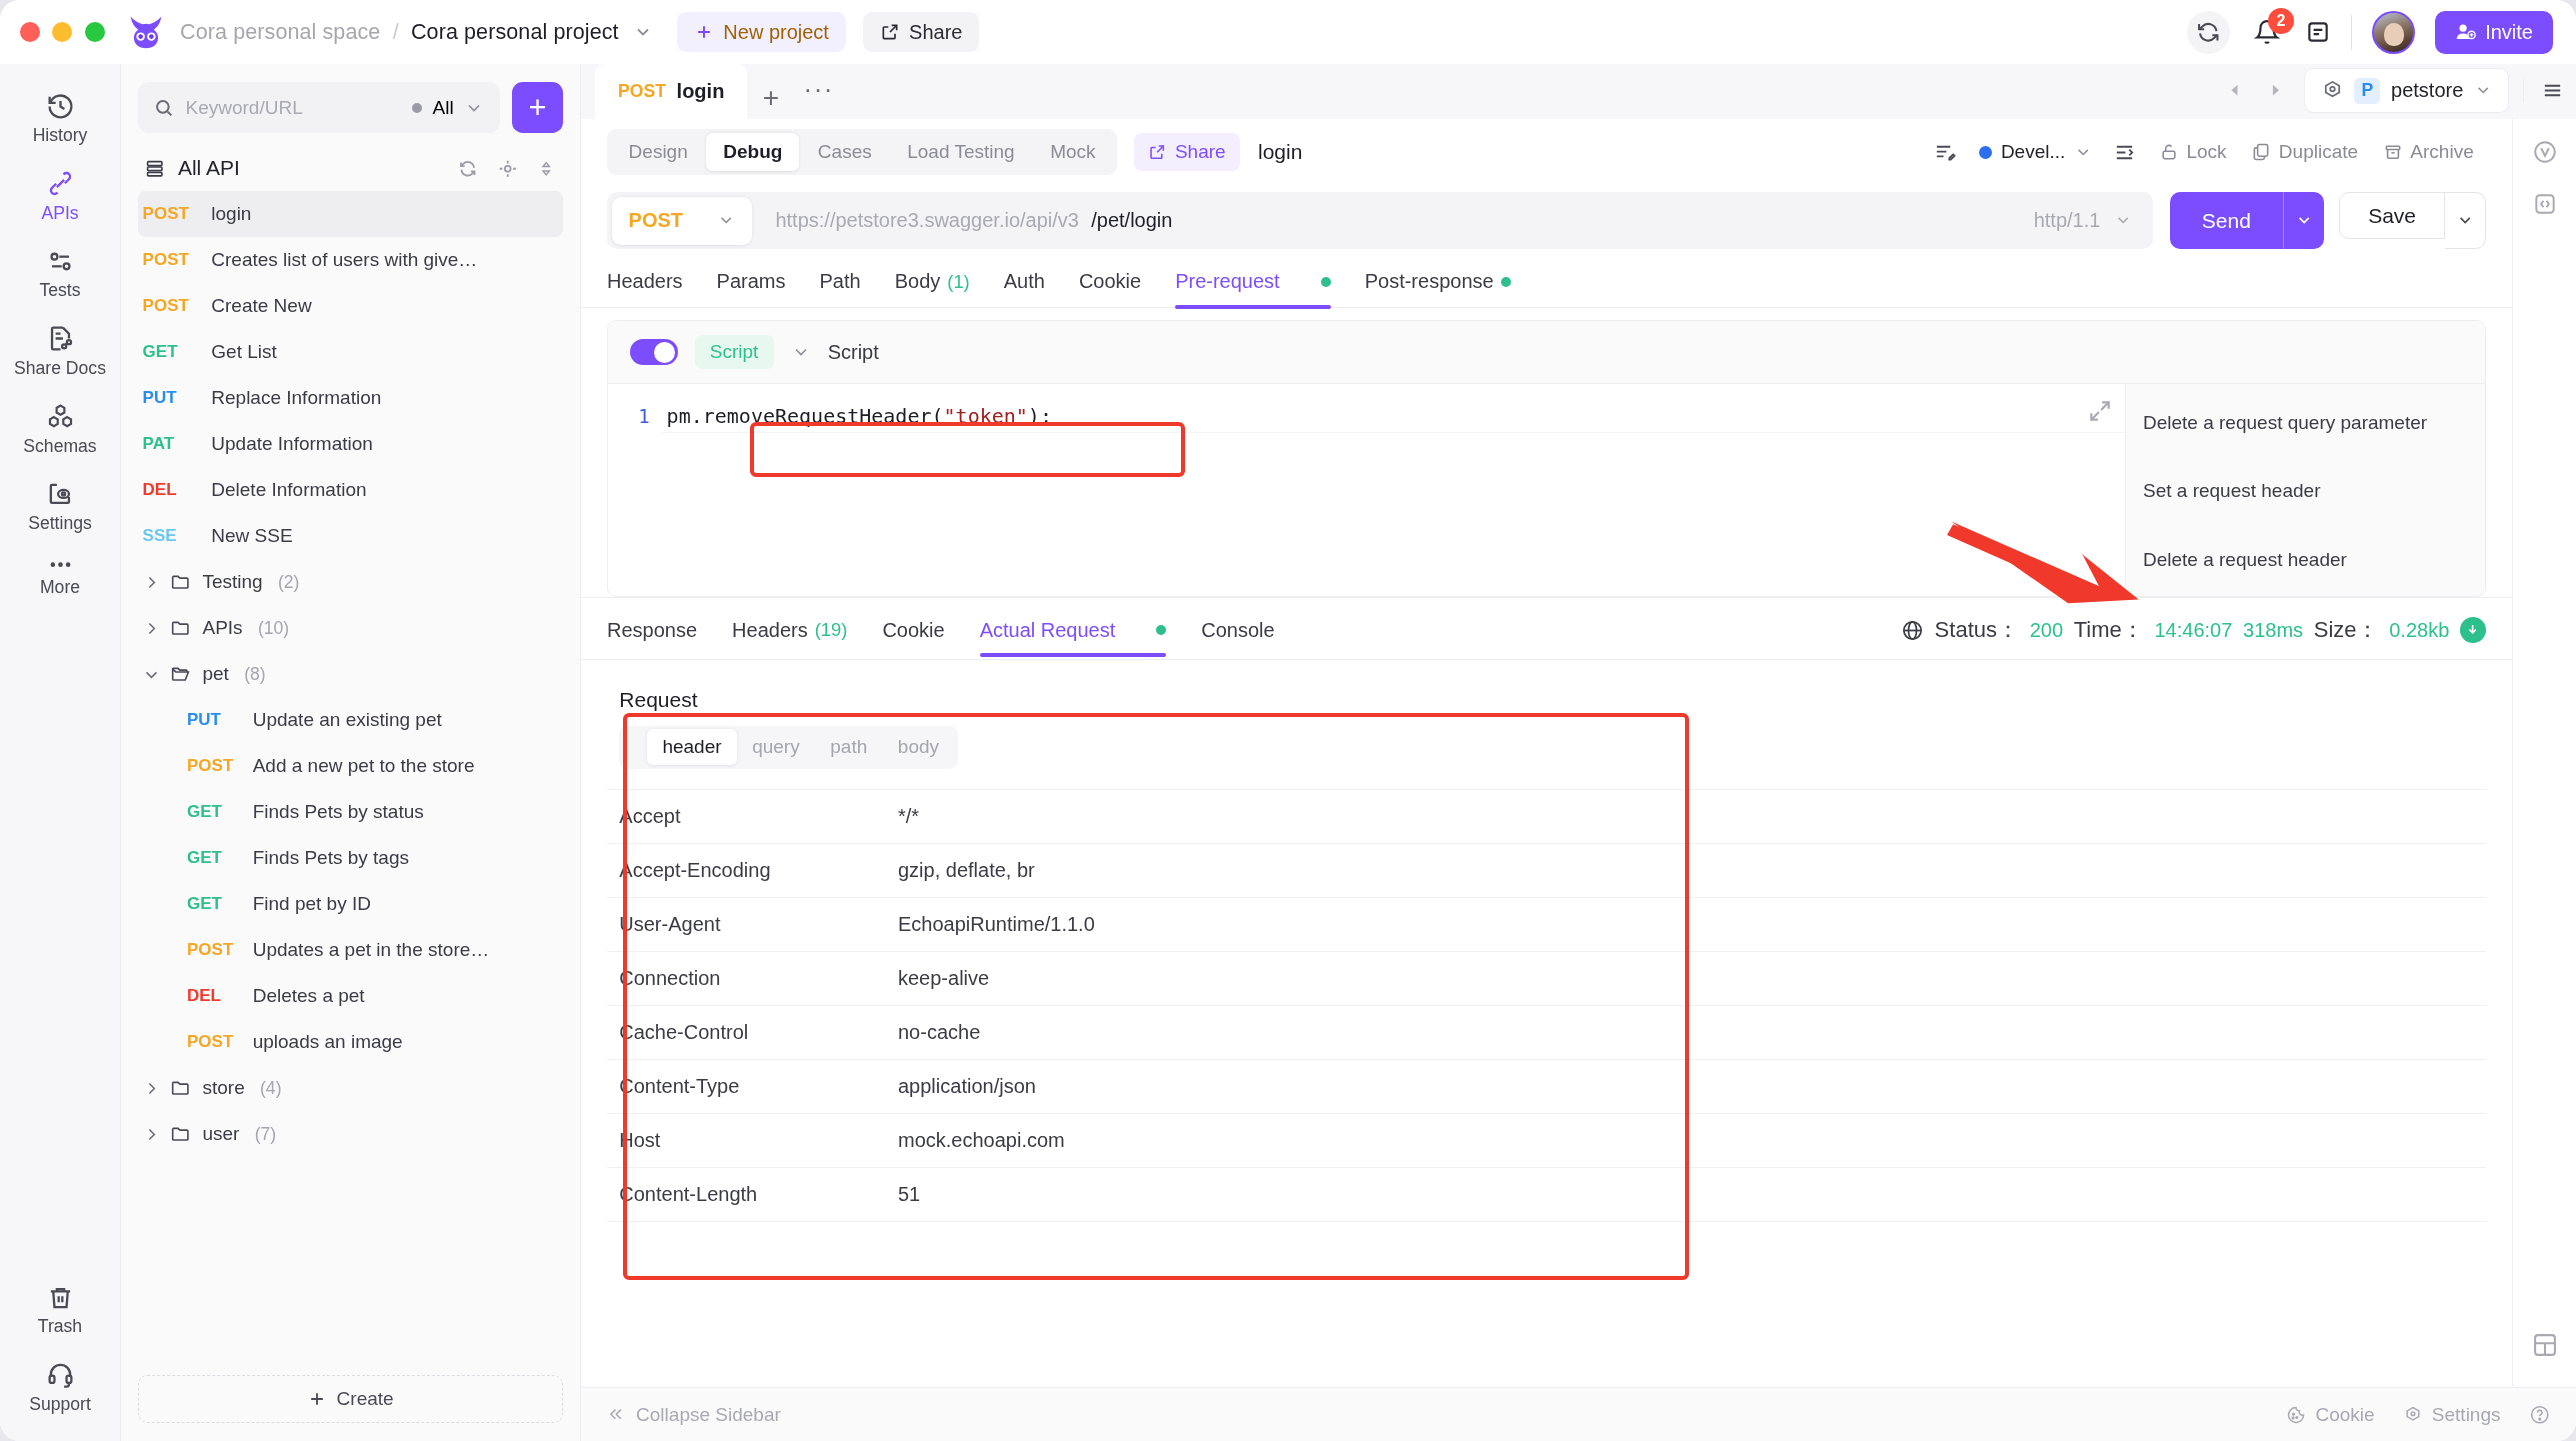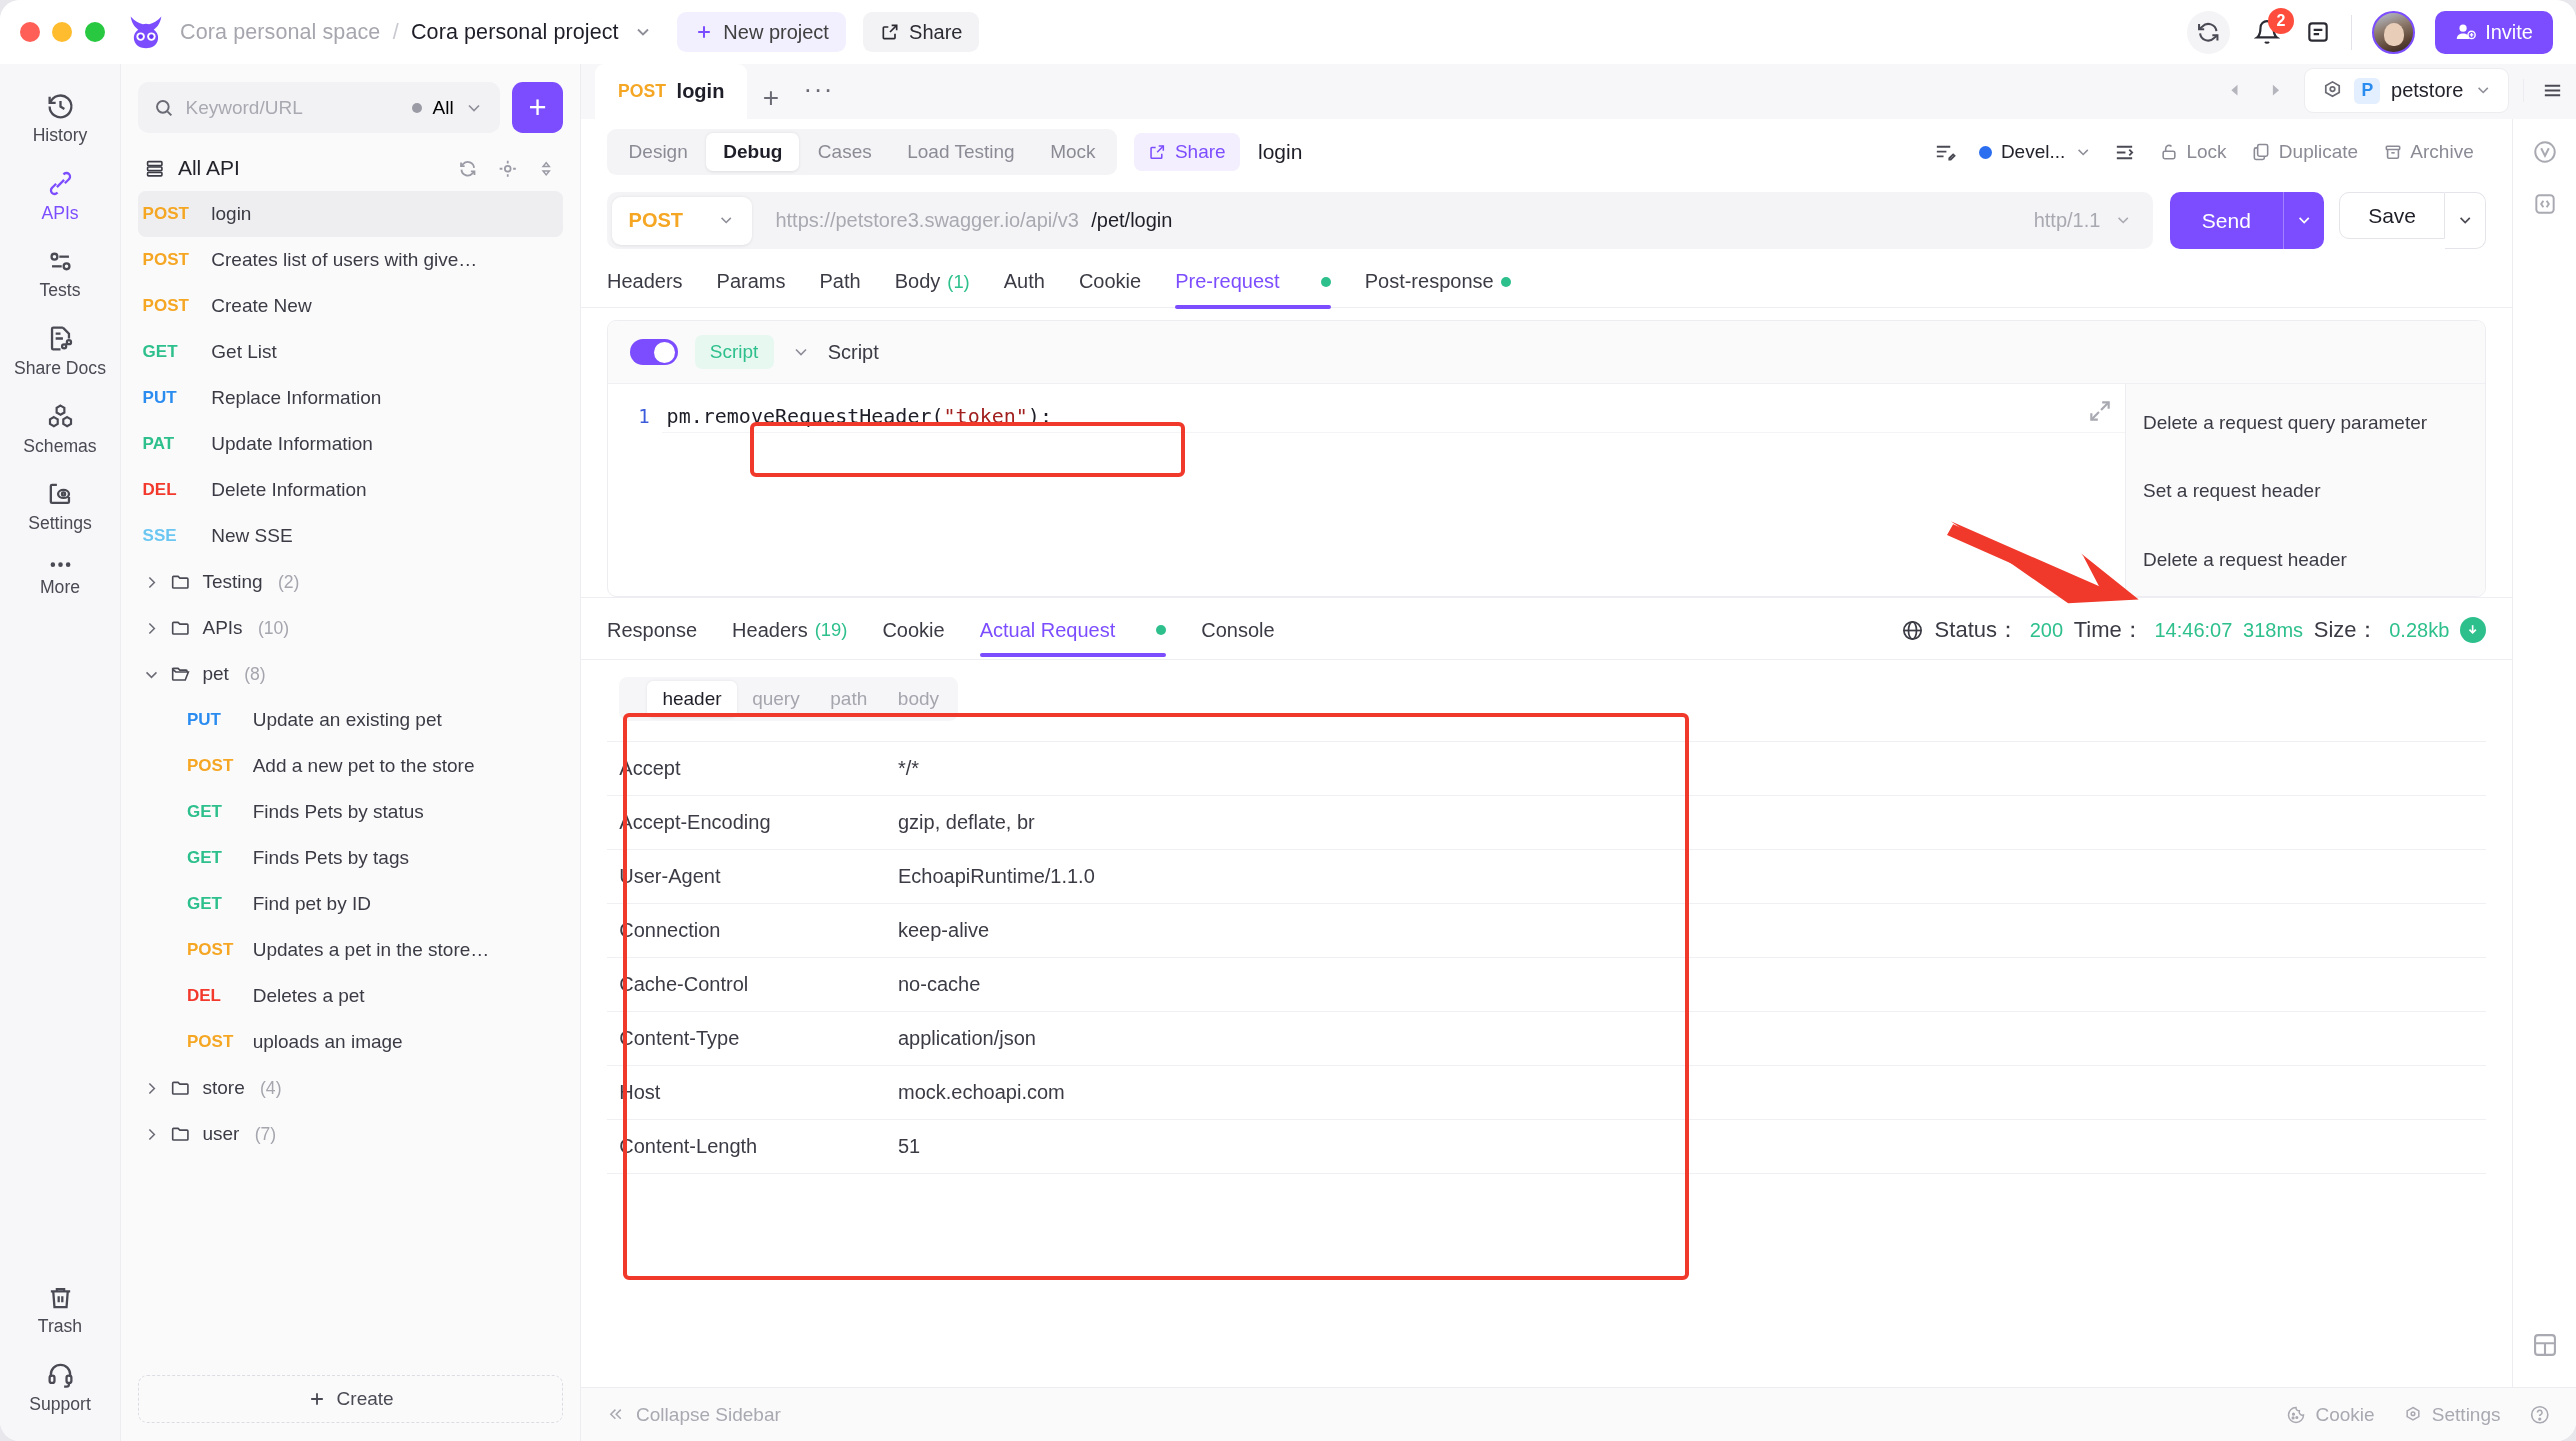--- a/index.html
+++ b/index.html
@@ -38,7 +38,7 @@
   .btn-newproj {
     display: flex; align-items: center; gap: 9.2px;
     margin-left: 24.5px; padding: 8.4px 17px;
-    background: #f2effe; color: #404040;
+    background: #f2effe; color: #a16207;
     border-radius: 9.2px; font-size: 20px;
   }
   .btn-share-top {

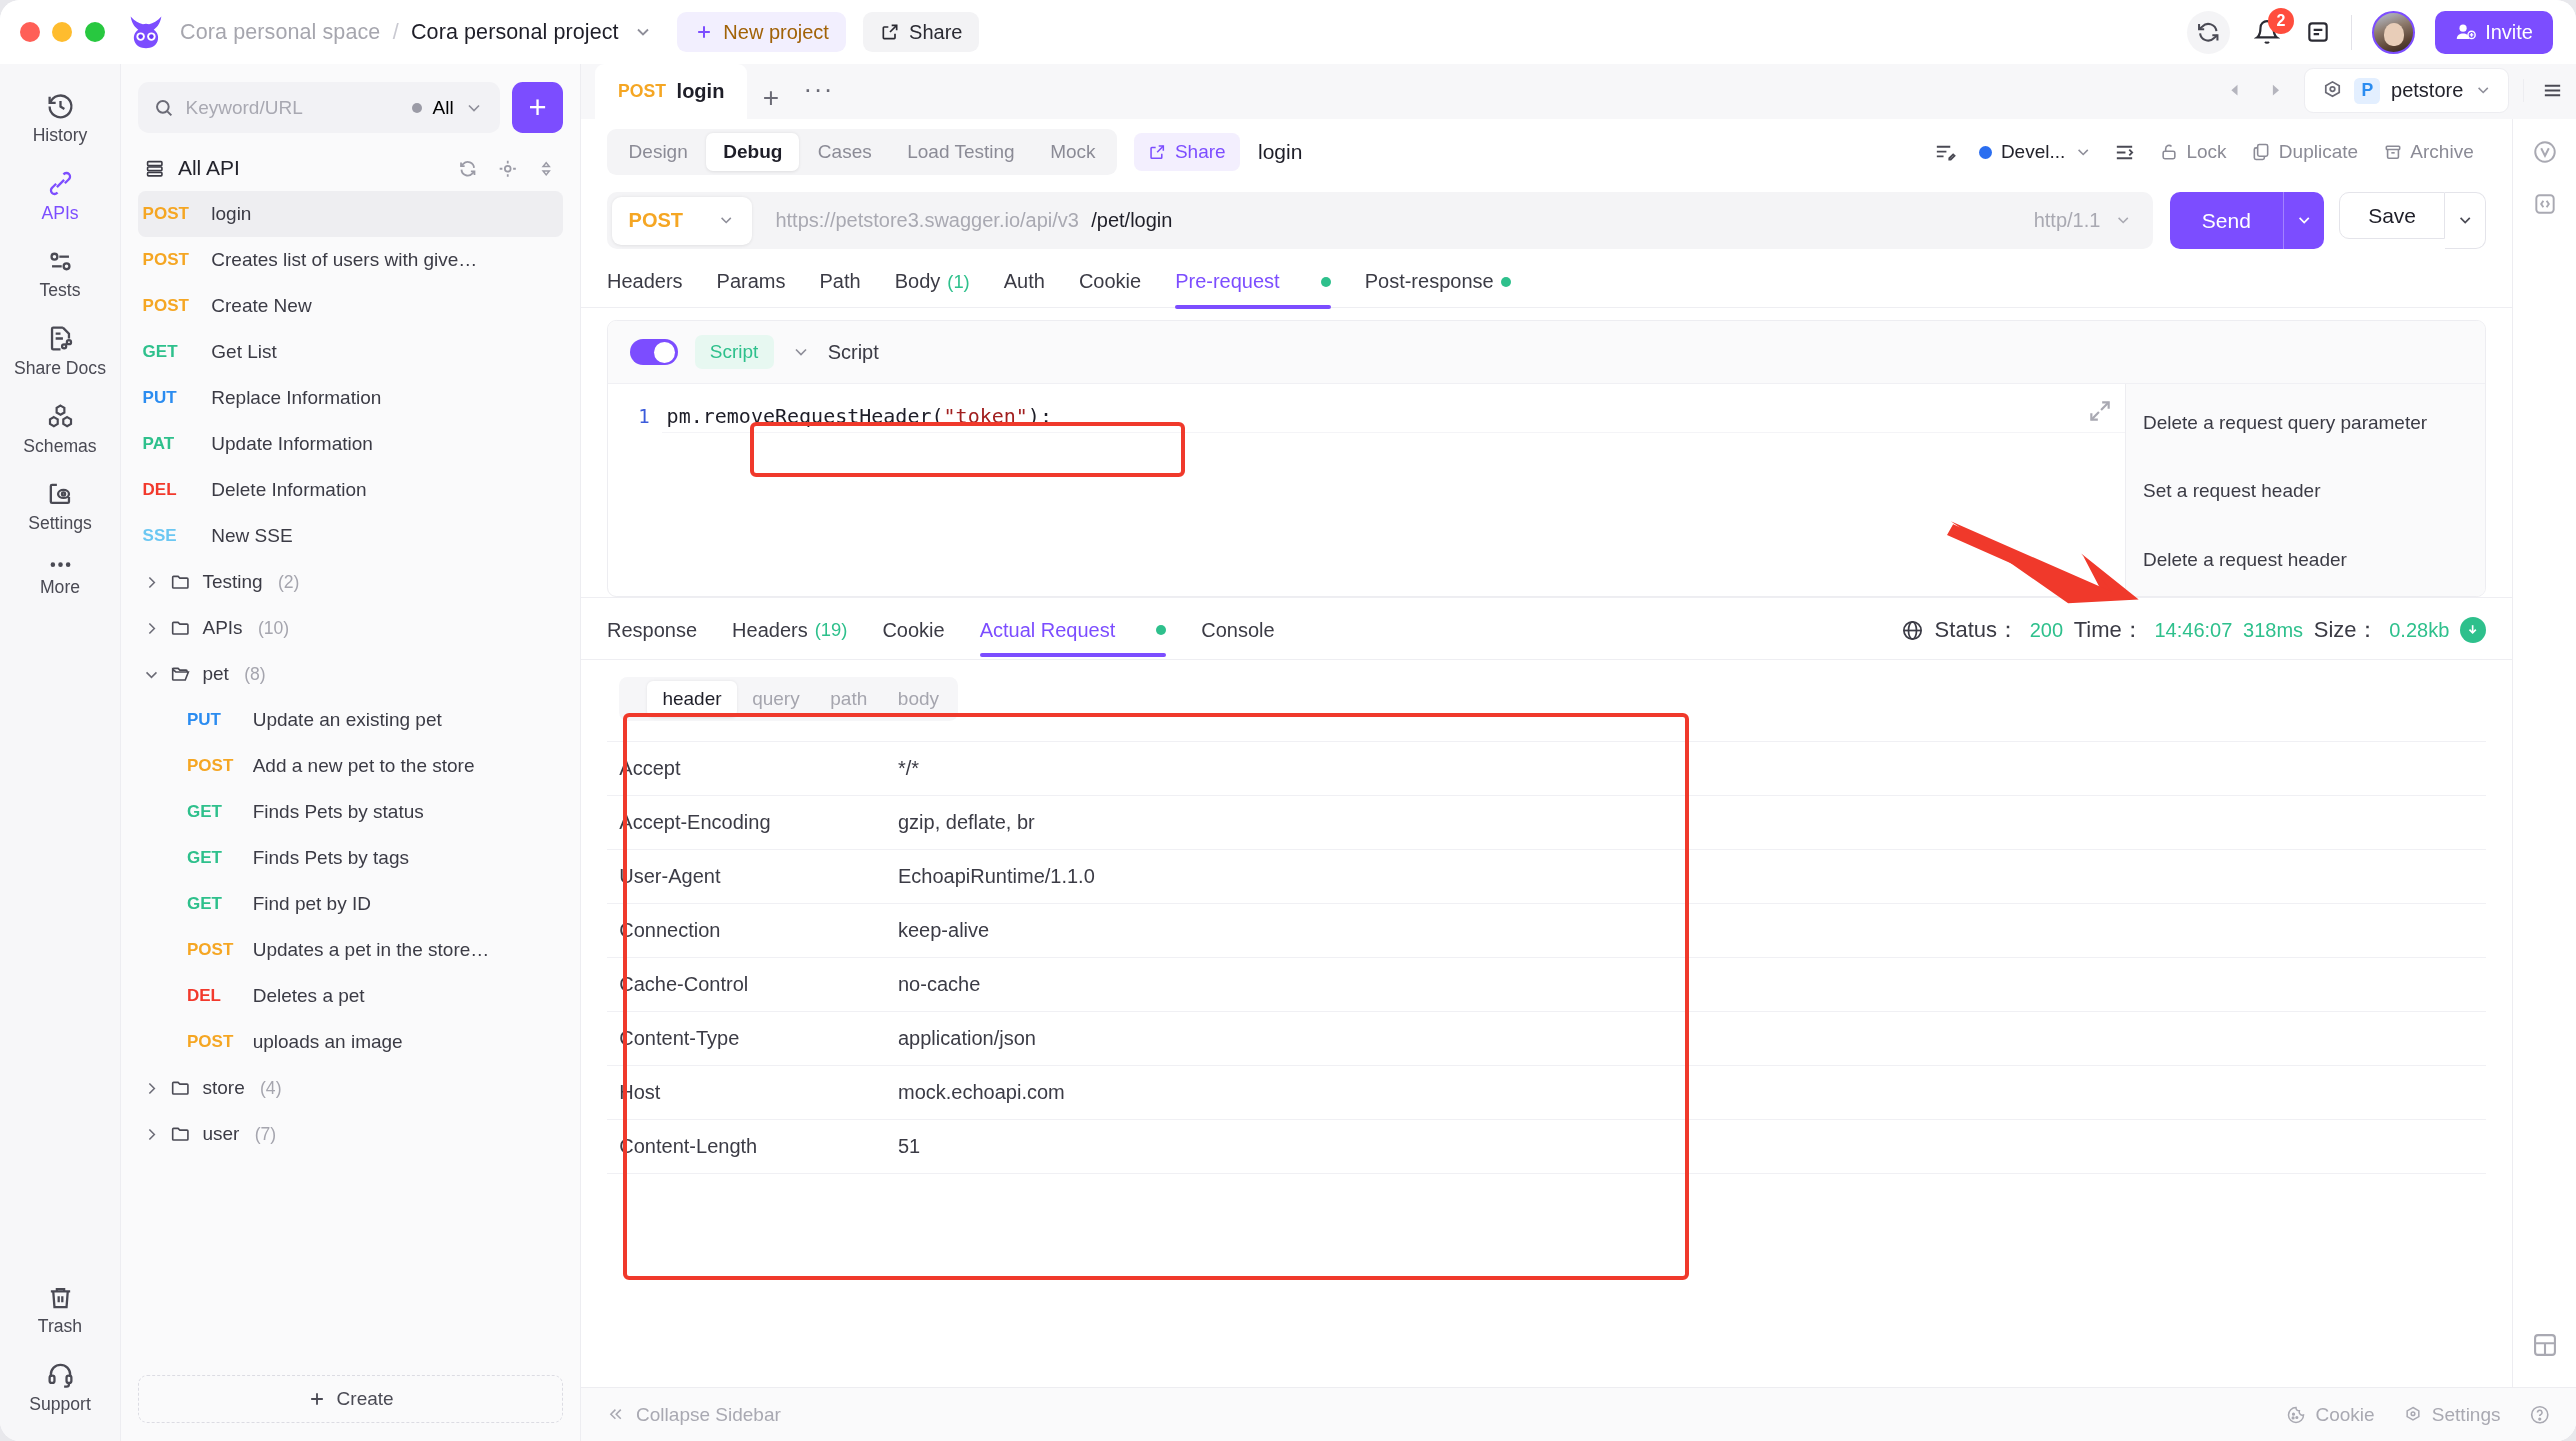--- a/index.html
+++ b/index.html
@@ -933,6 +933,7 @@
 
             <div class="reqpanel">
               <div class="reqpanel-inner">
+                <div class="req-title">Request</div>
                 <div class="subseg" id="subseg">
                     <div class="subseg-item on">header</div>
                     <div class="subseg-item">query</div>

